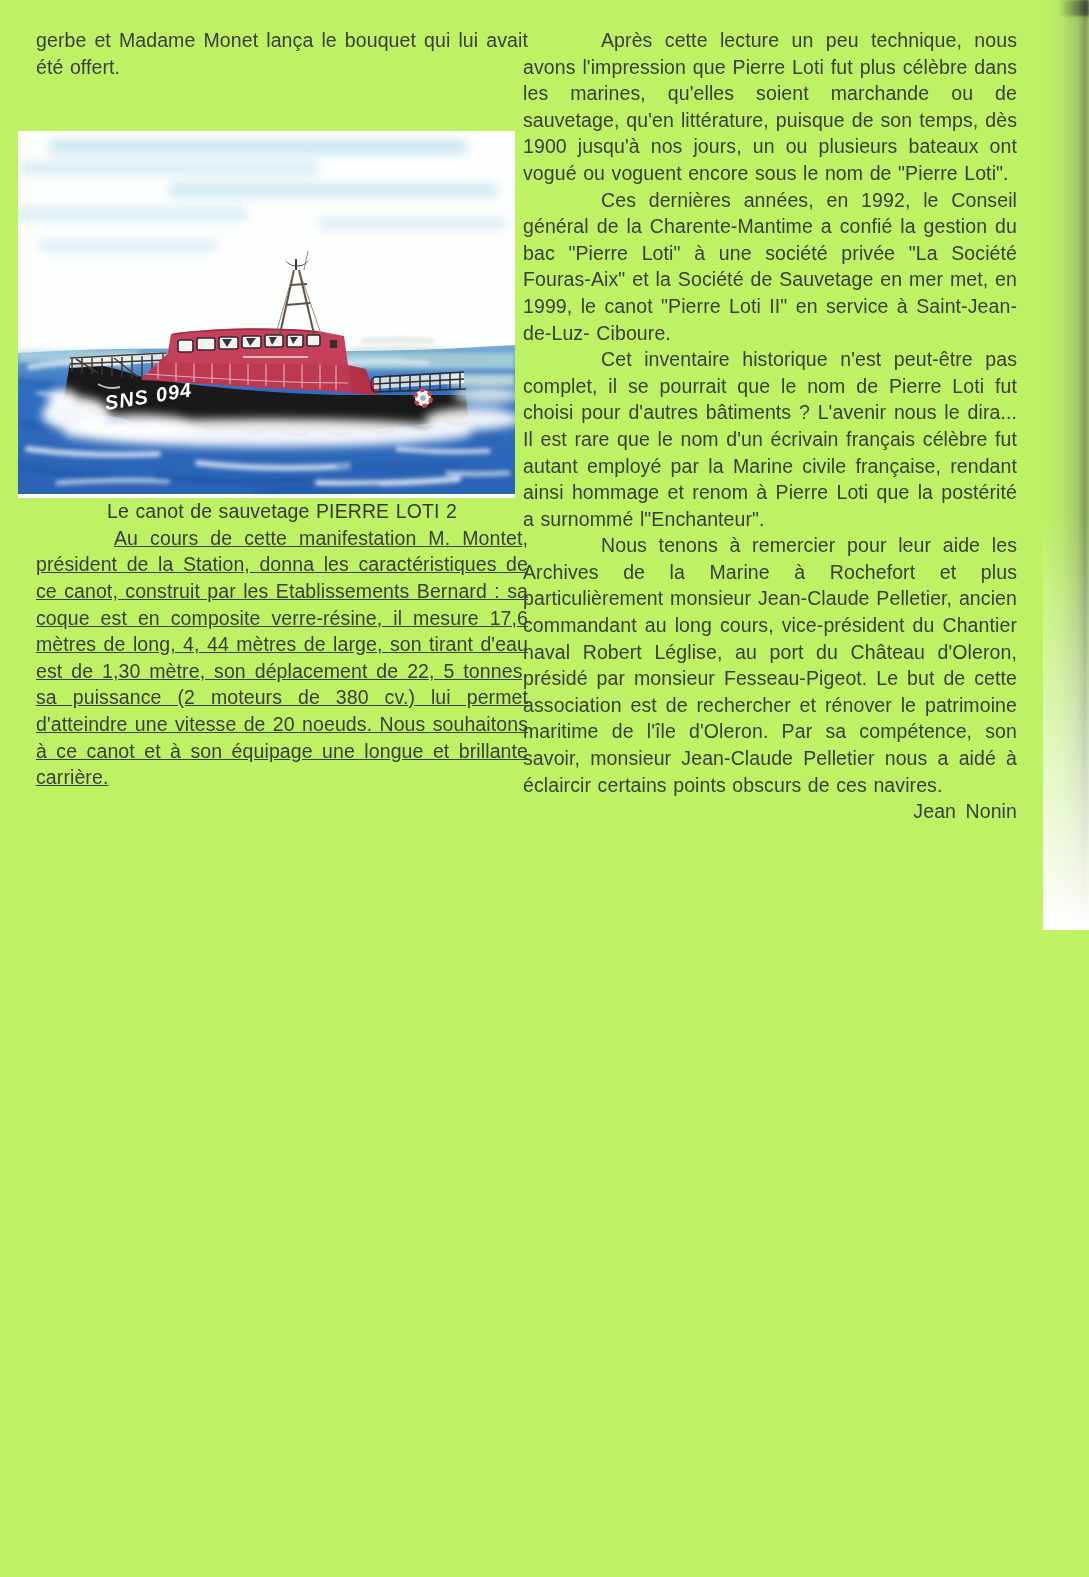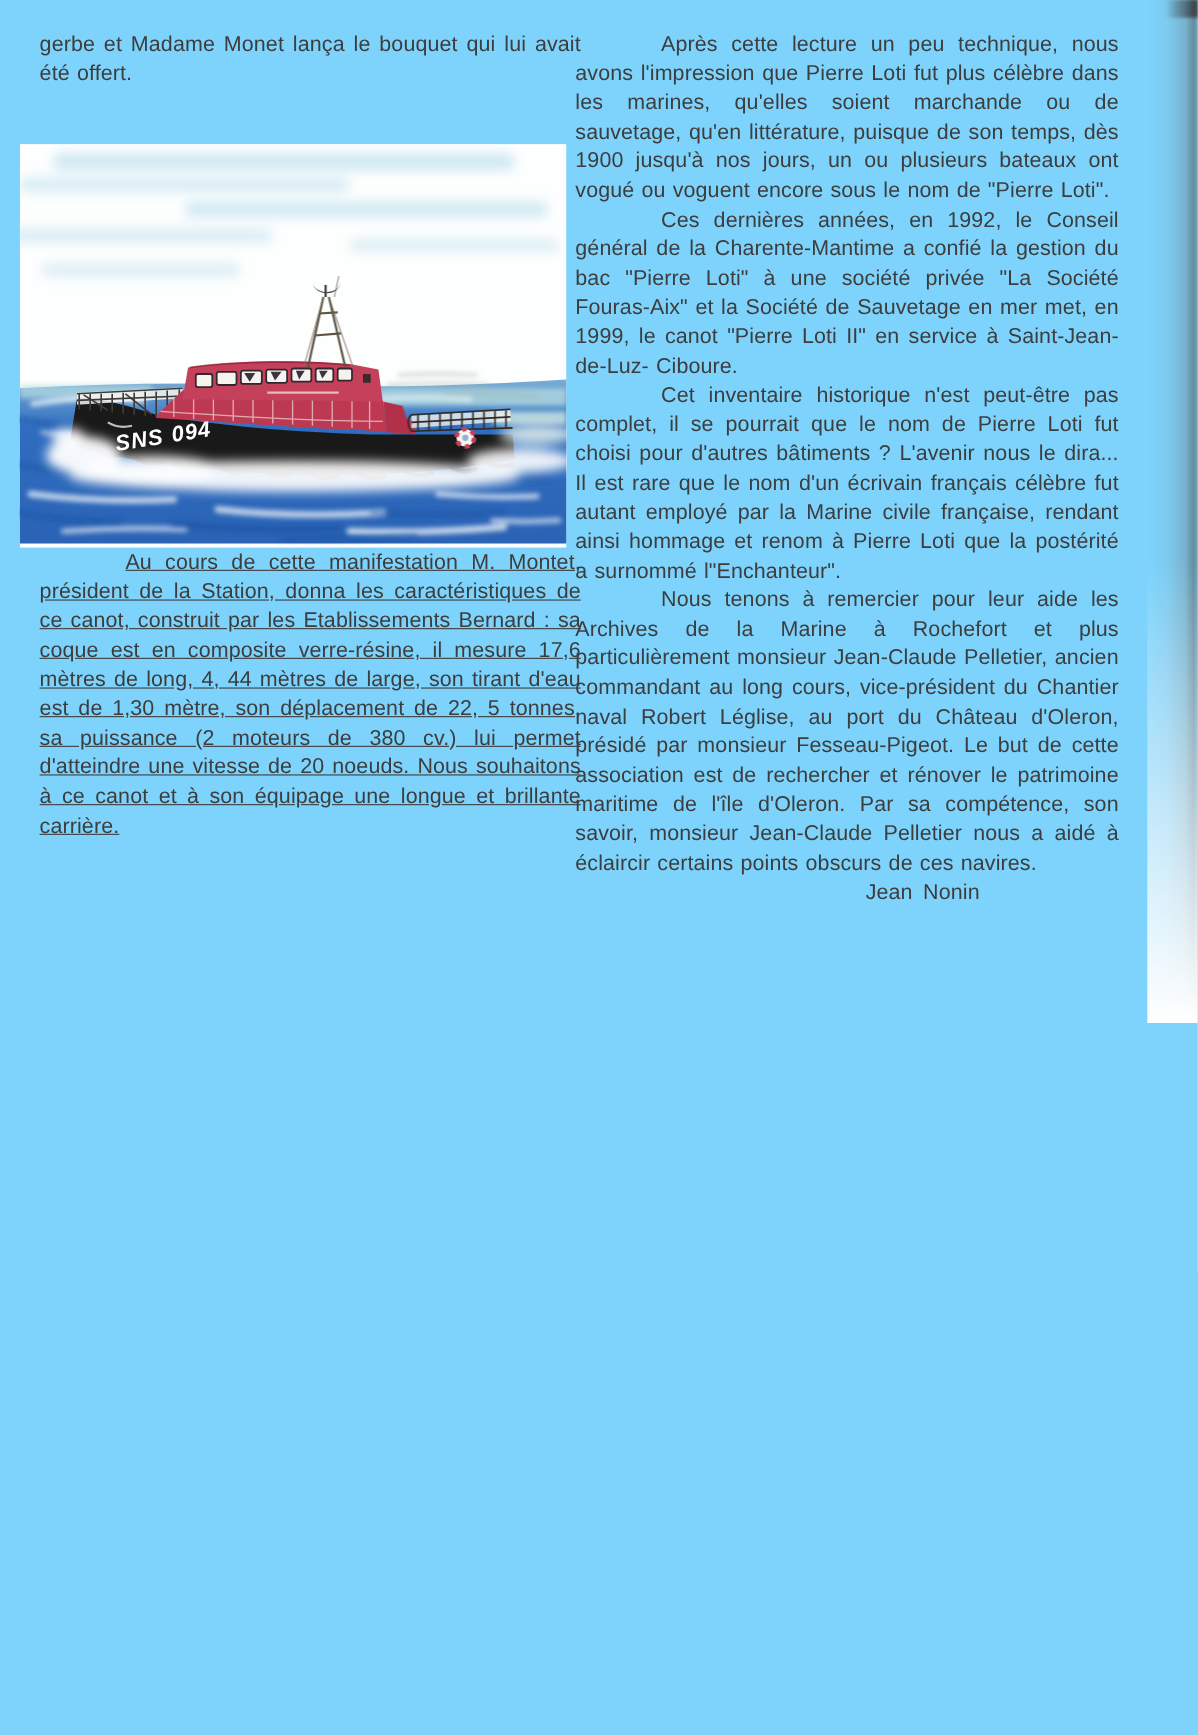--- a/index.html
+++ b/index.html
@@ -6,7 +6,7 @@
   .page{
     position:relative;
     width:1089px;height:1577px;
-    background:#7dd3fc;
+    background:#bef264;
     overflow:hidden;
     font-family:"Liberation Sans", sans-serif;
     color:#3d3d3d;

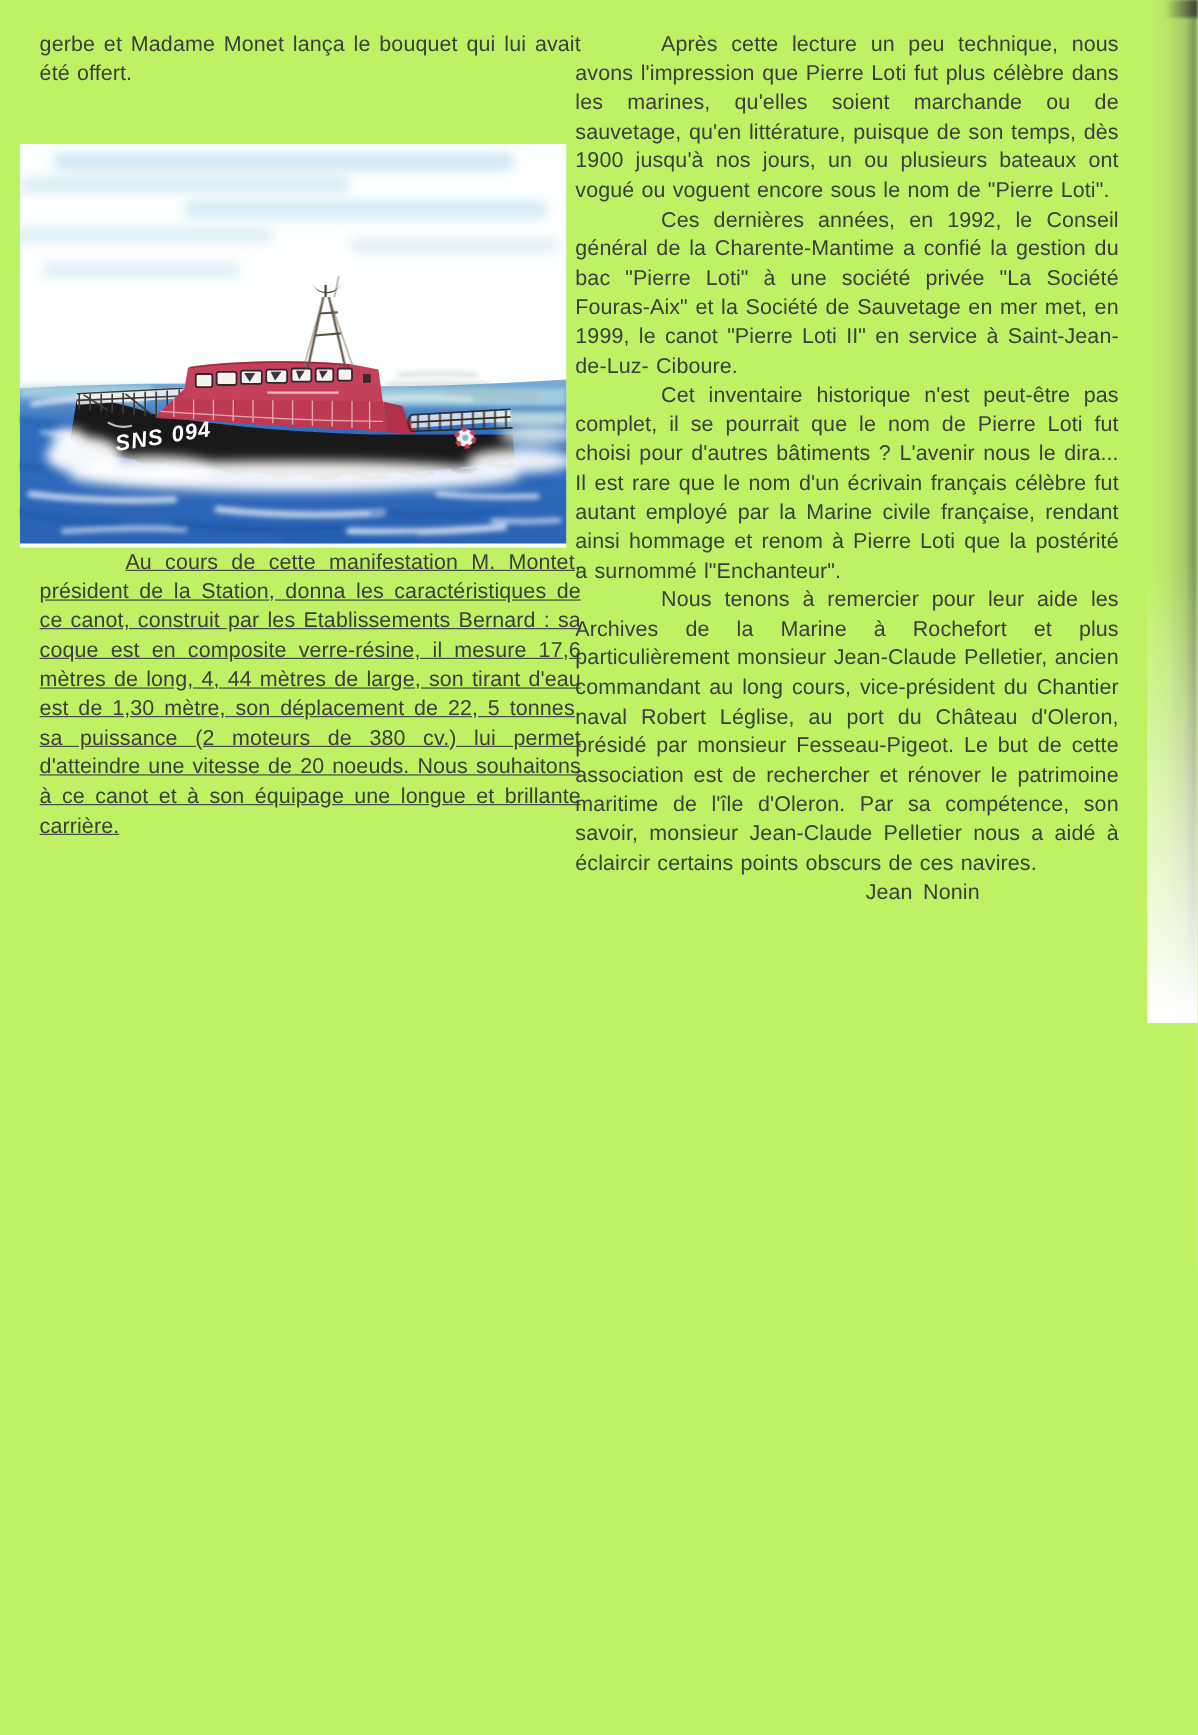--- a/index.html
+++ b/index.html
@@ -269,6 +269,7 @@
       </svg>
     </div>
 
+    <p class="caption">Le canot de sauvetage PIERRE LOTI 2</p>
 
     <p class="indent para-after-caption">Au cours de cette manifestation M. Montet, président de la Station, donna les caractéristiques de ce canot, construit par les Etablissements Bernard : sa coque est en composite verre-résine, il mesure 17,6 mètres de long, 4, 44 mètres de large, son tirant d'eau est de 1,30 mètre, son déplacement de 22, 5 tonnes, sa puissance (2 moteurs de 380 cv.) lui permet d'atteindre une vitesse de 20 noeuds. Nous souhaitons à ce canot et à son équipage une longue et brillante carrière.</p>
   </div>

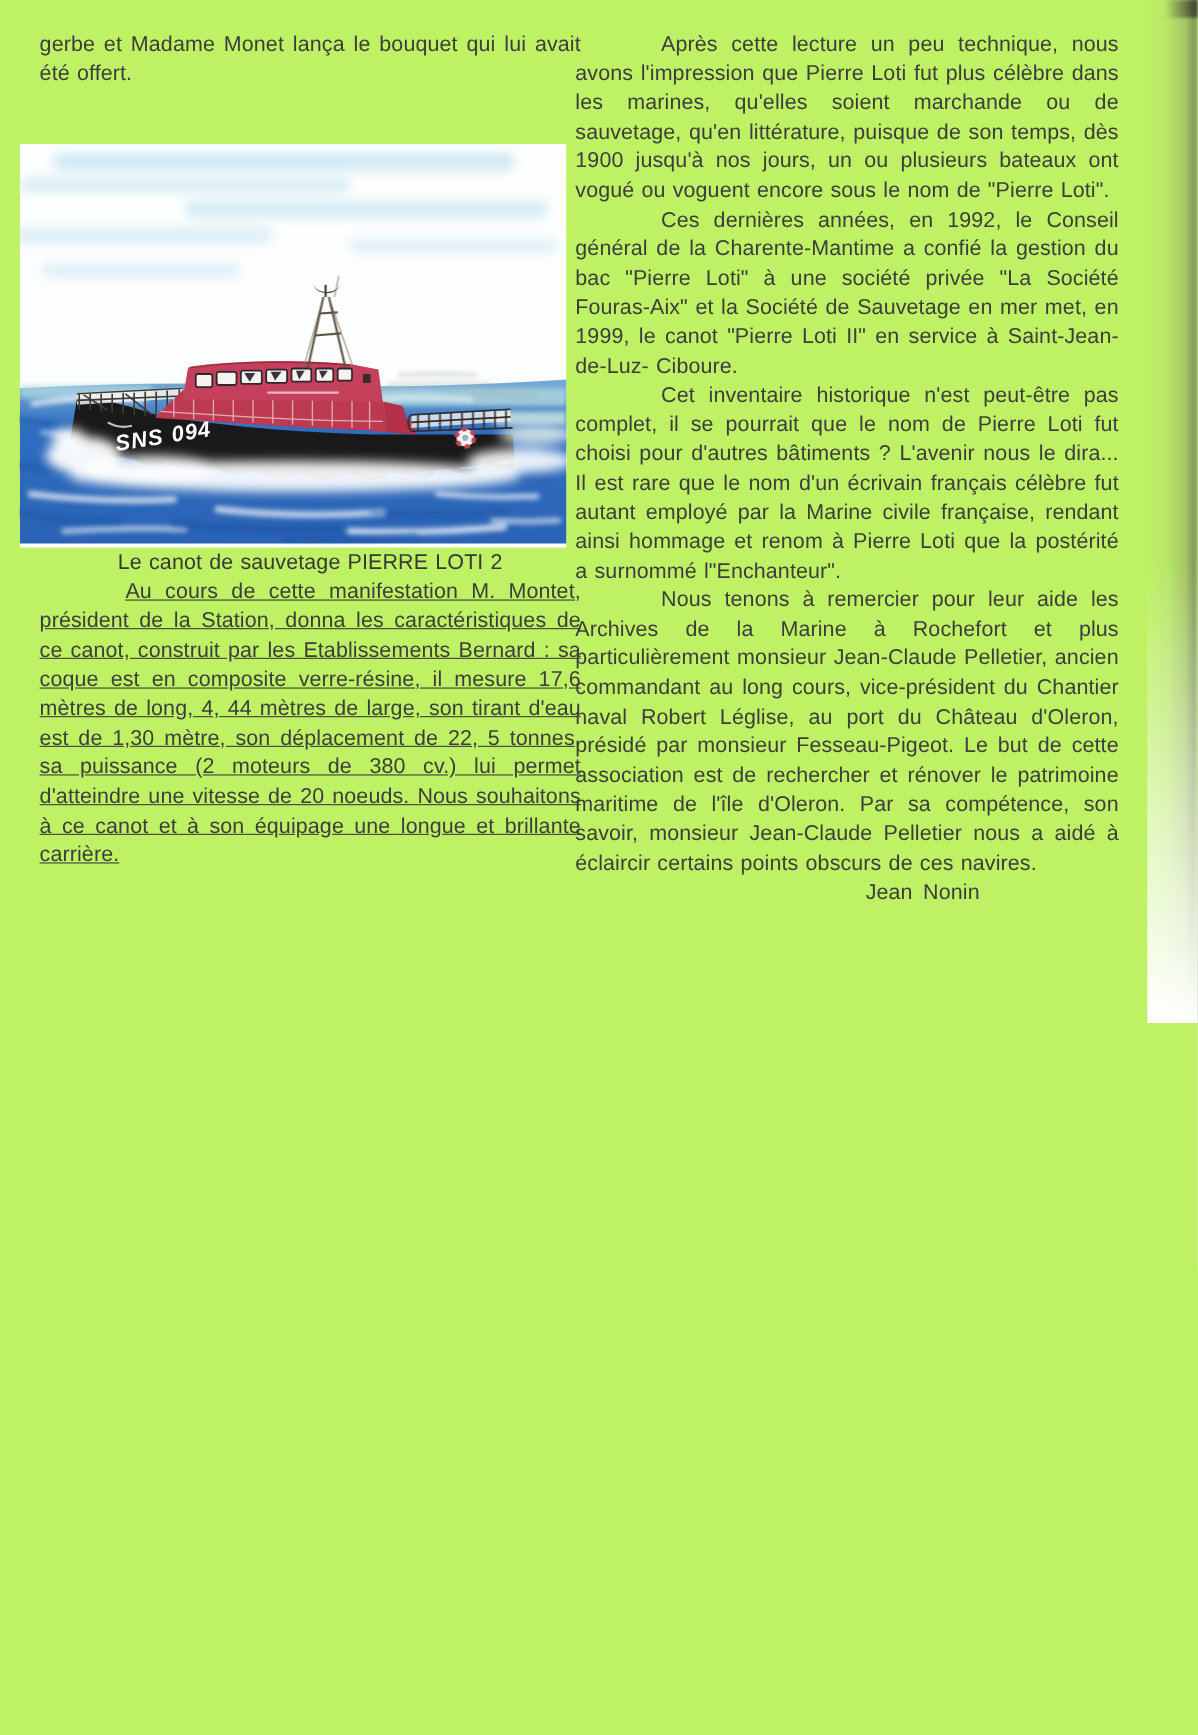--- a/index.html
+++ b/index.html
@@ -38,7 +38,7 @@
   .para-after-caption{margin-top:20px;text-decoration:underline;}
   .para-gap{margin-top:27px;}
   .signature{
-    text-align:left;
+    text-align:right;
     text-indent:0;
     padding-left:264px;
     word-spacing:4px;

